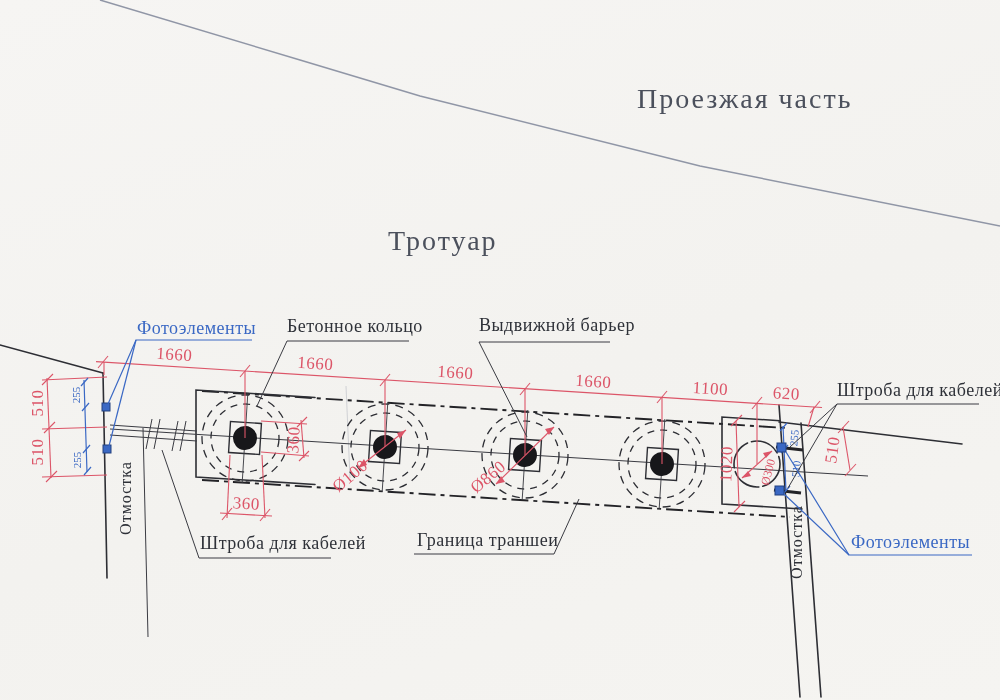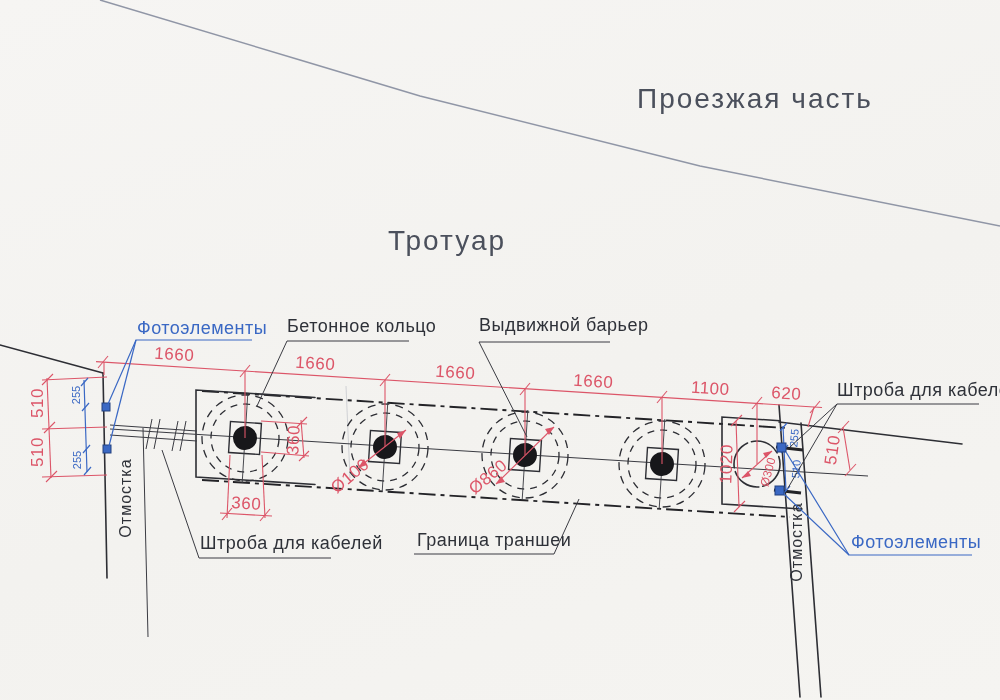--- a/index.html
+++ b/index.html
@@ -5,7 +5,7 @@
   html,body{margin:0;padding:0;background:#e9e8e6;}
   .page{width:1000px;height:700px;position:relative;overflow:hidden;
         background:linear-gradient(160deg,#f6f5f3 0%,#f3f2ef 55%,#f5f4f1 100%);
-        font-family:Liberation Sans, sans-serif;}
+        font-family:Liberation Serif, serif;}
   svg{display:block;}
   text{fill:#33363e;}
   .t-area{font-size:28px;letter-spacing:2px;fill:#4b505c;font-weight:400;}

